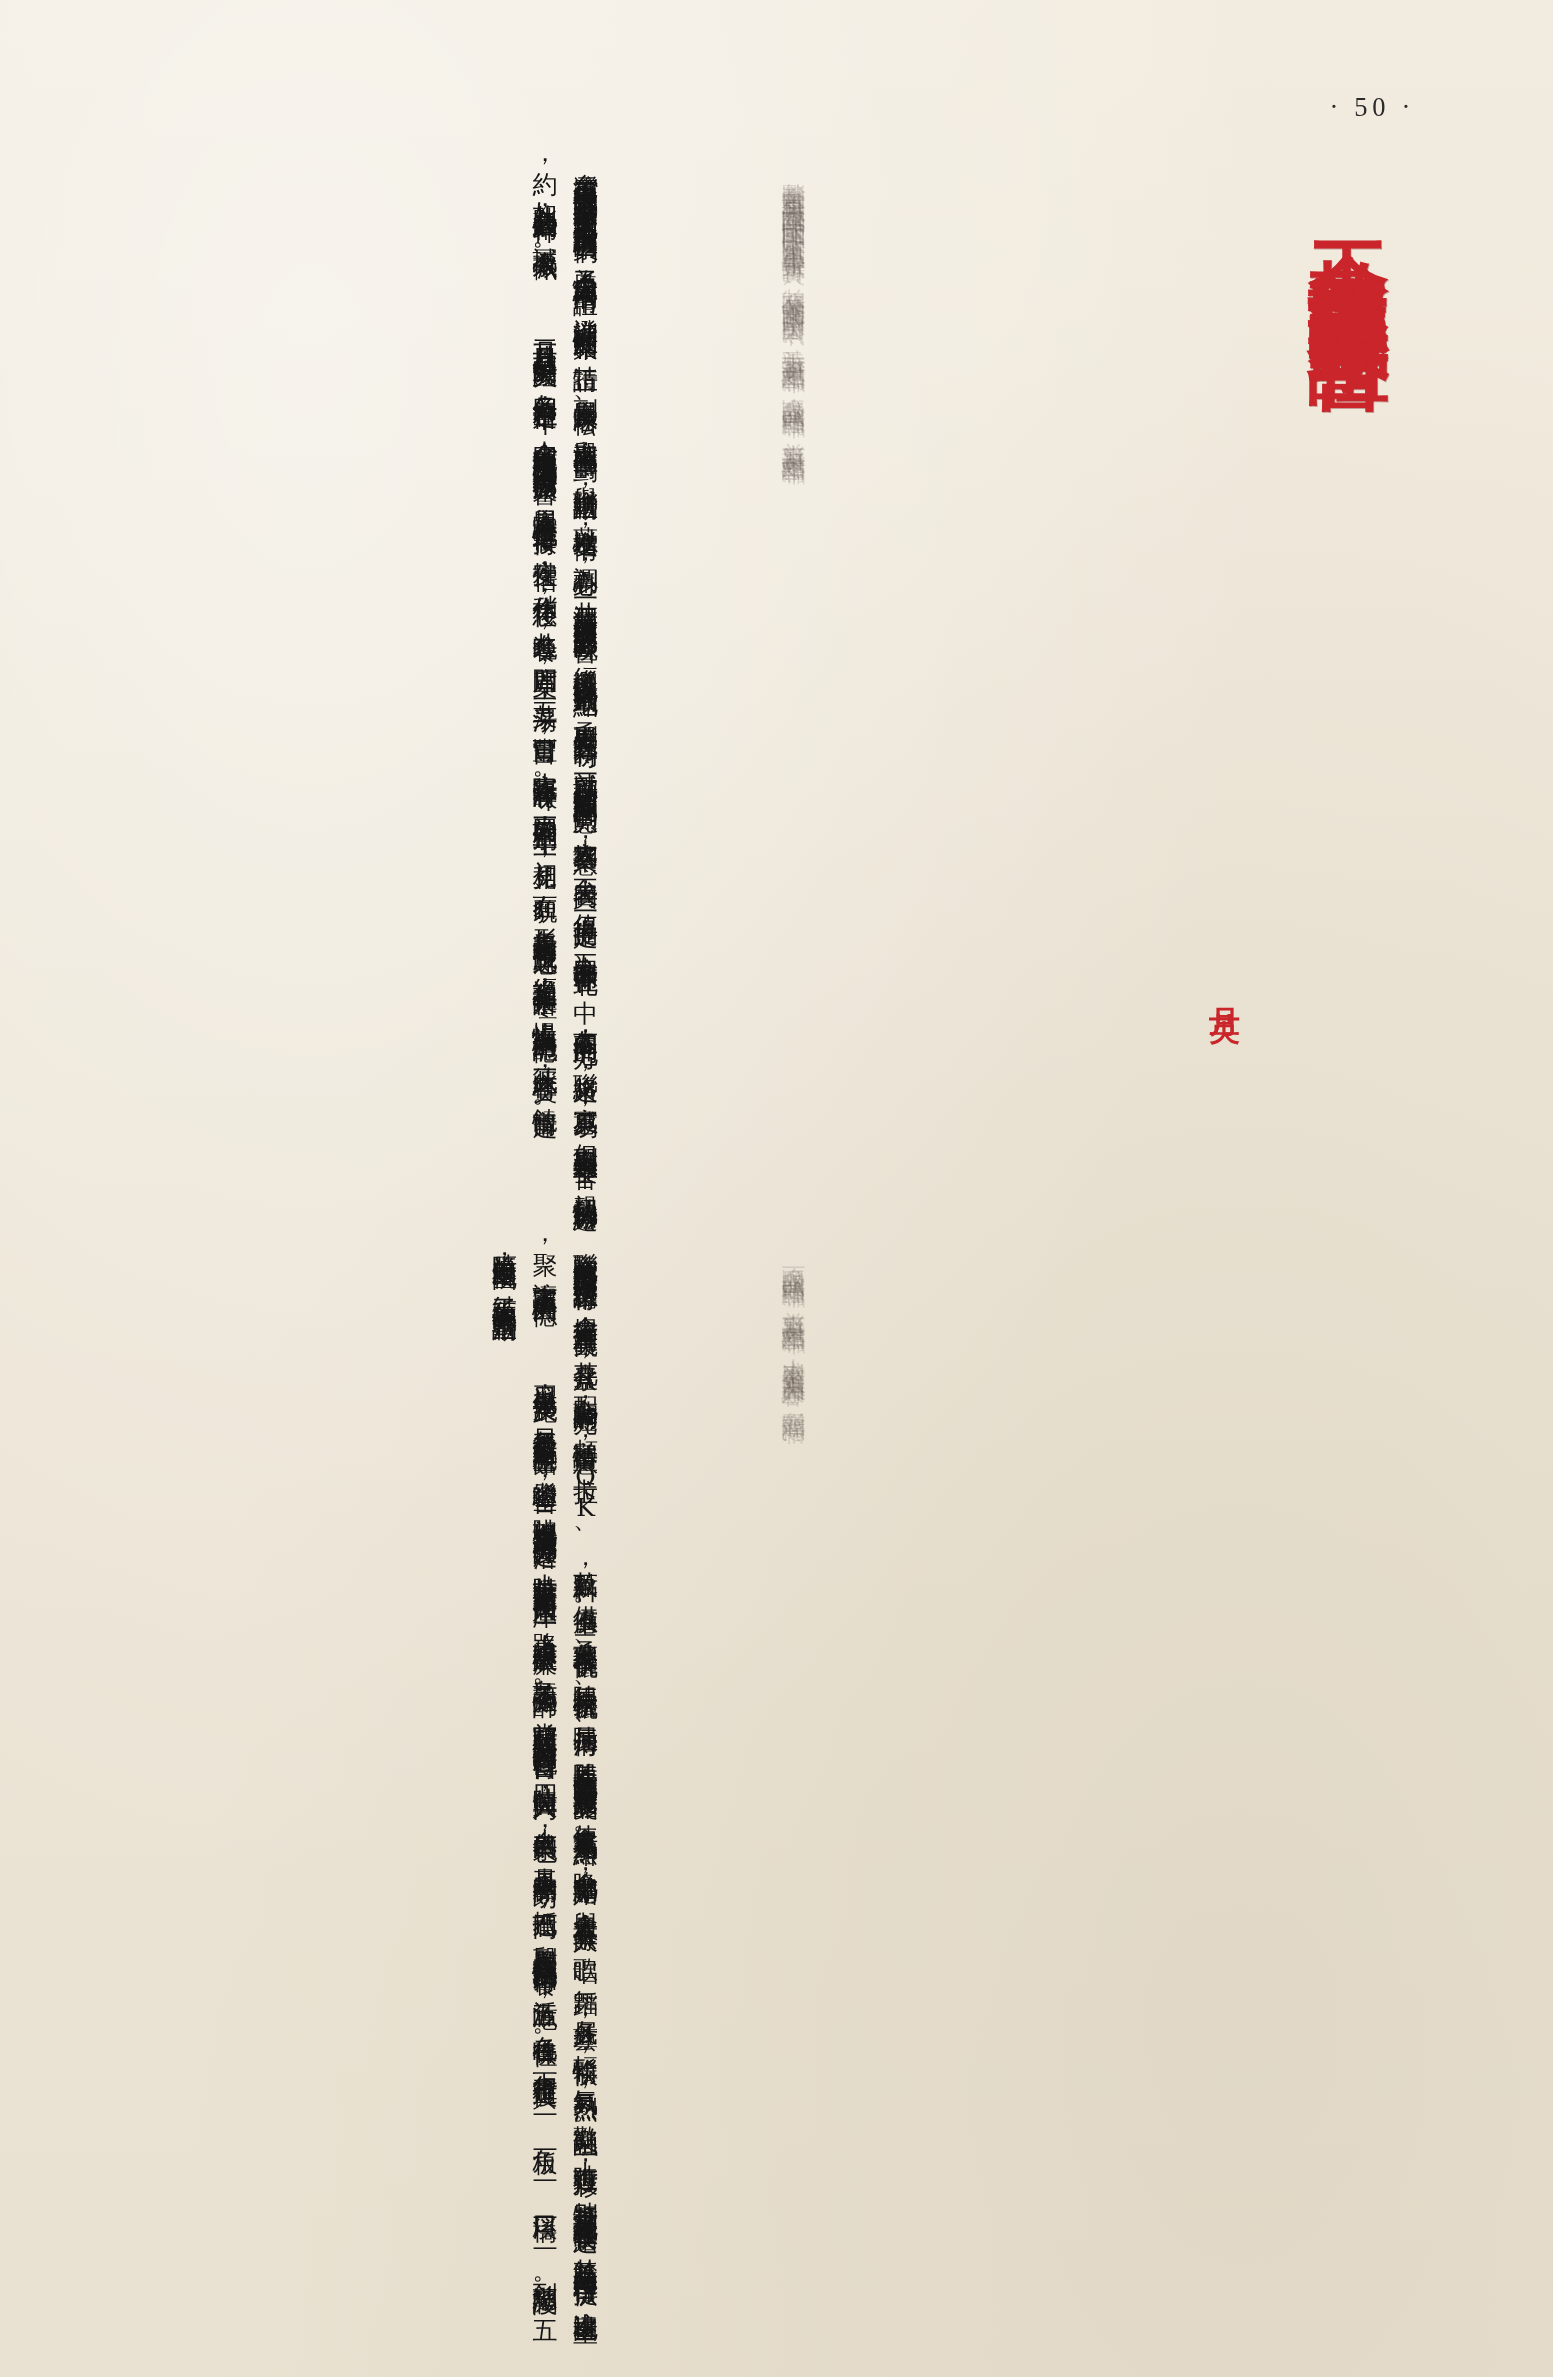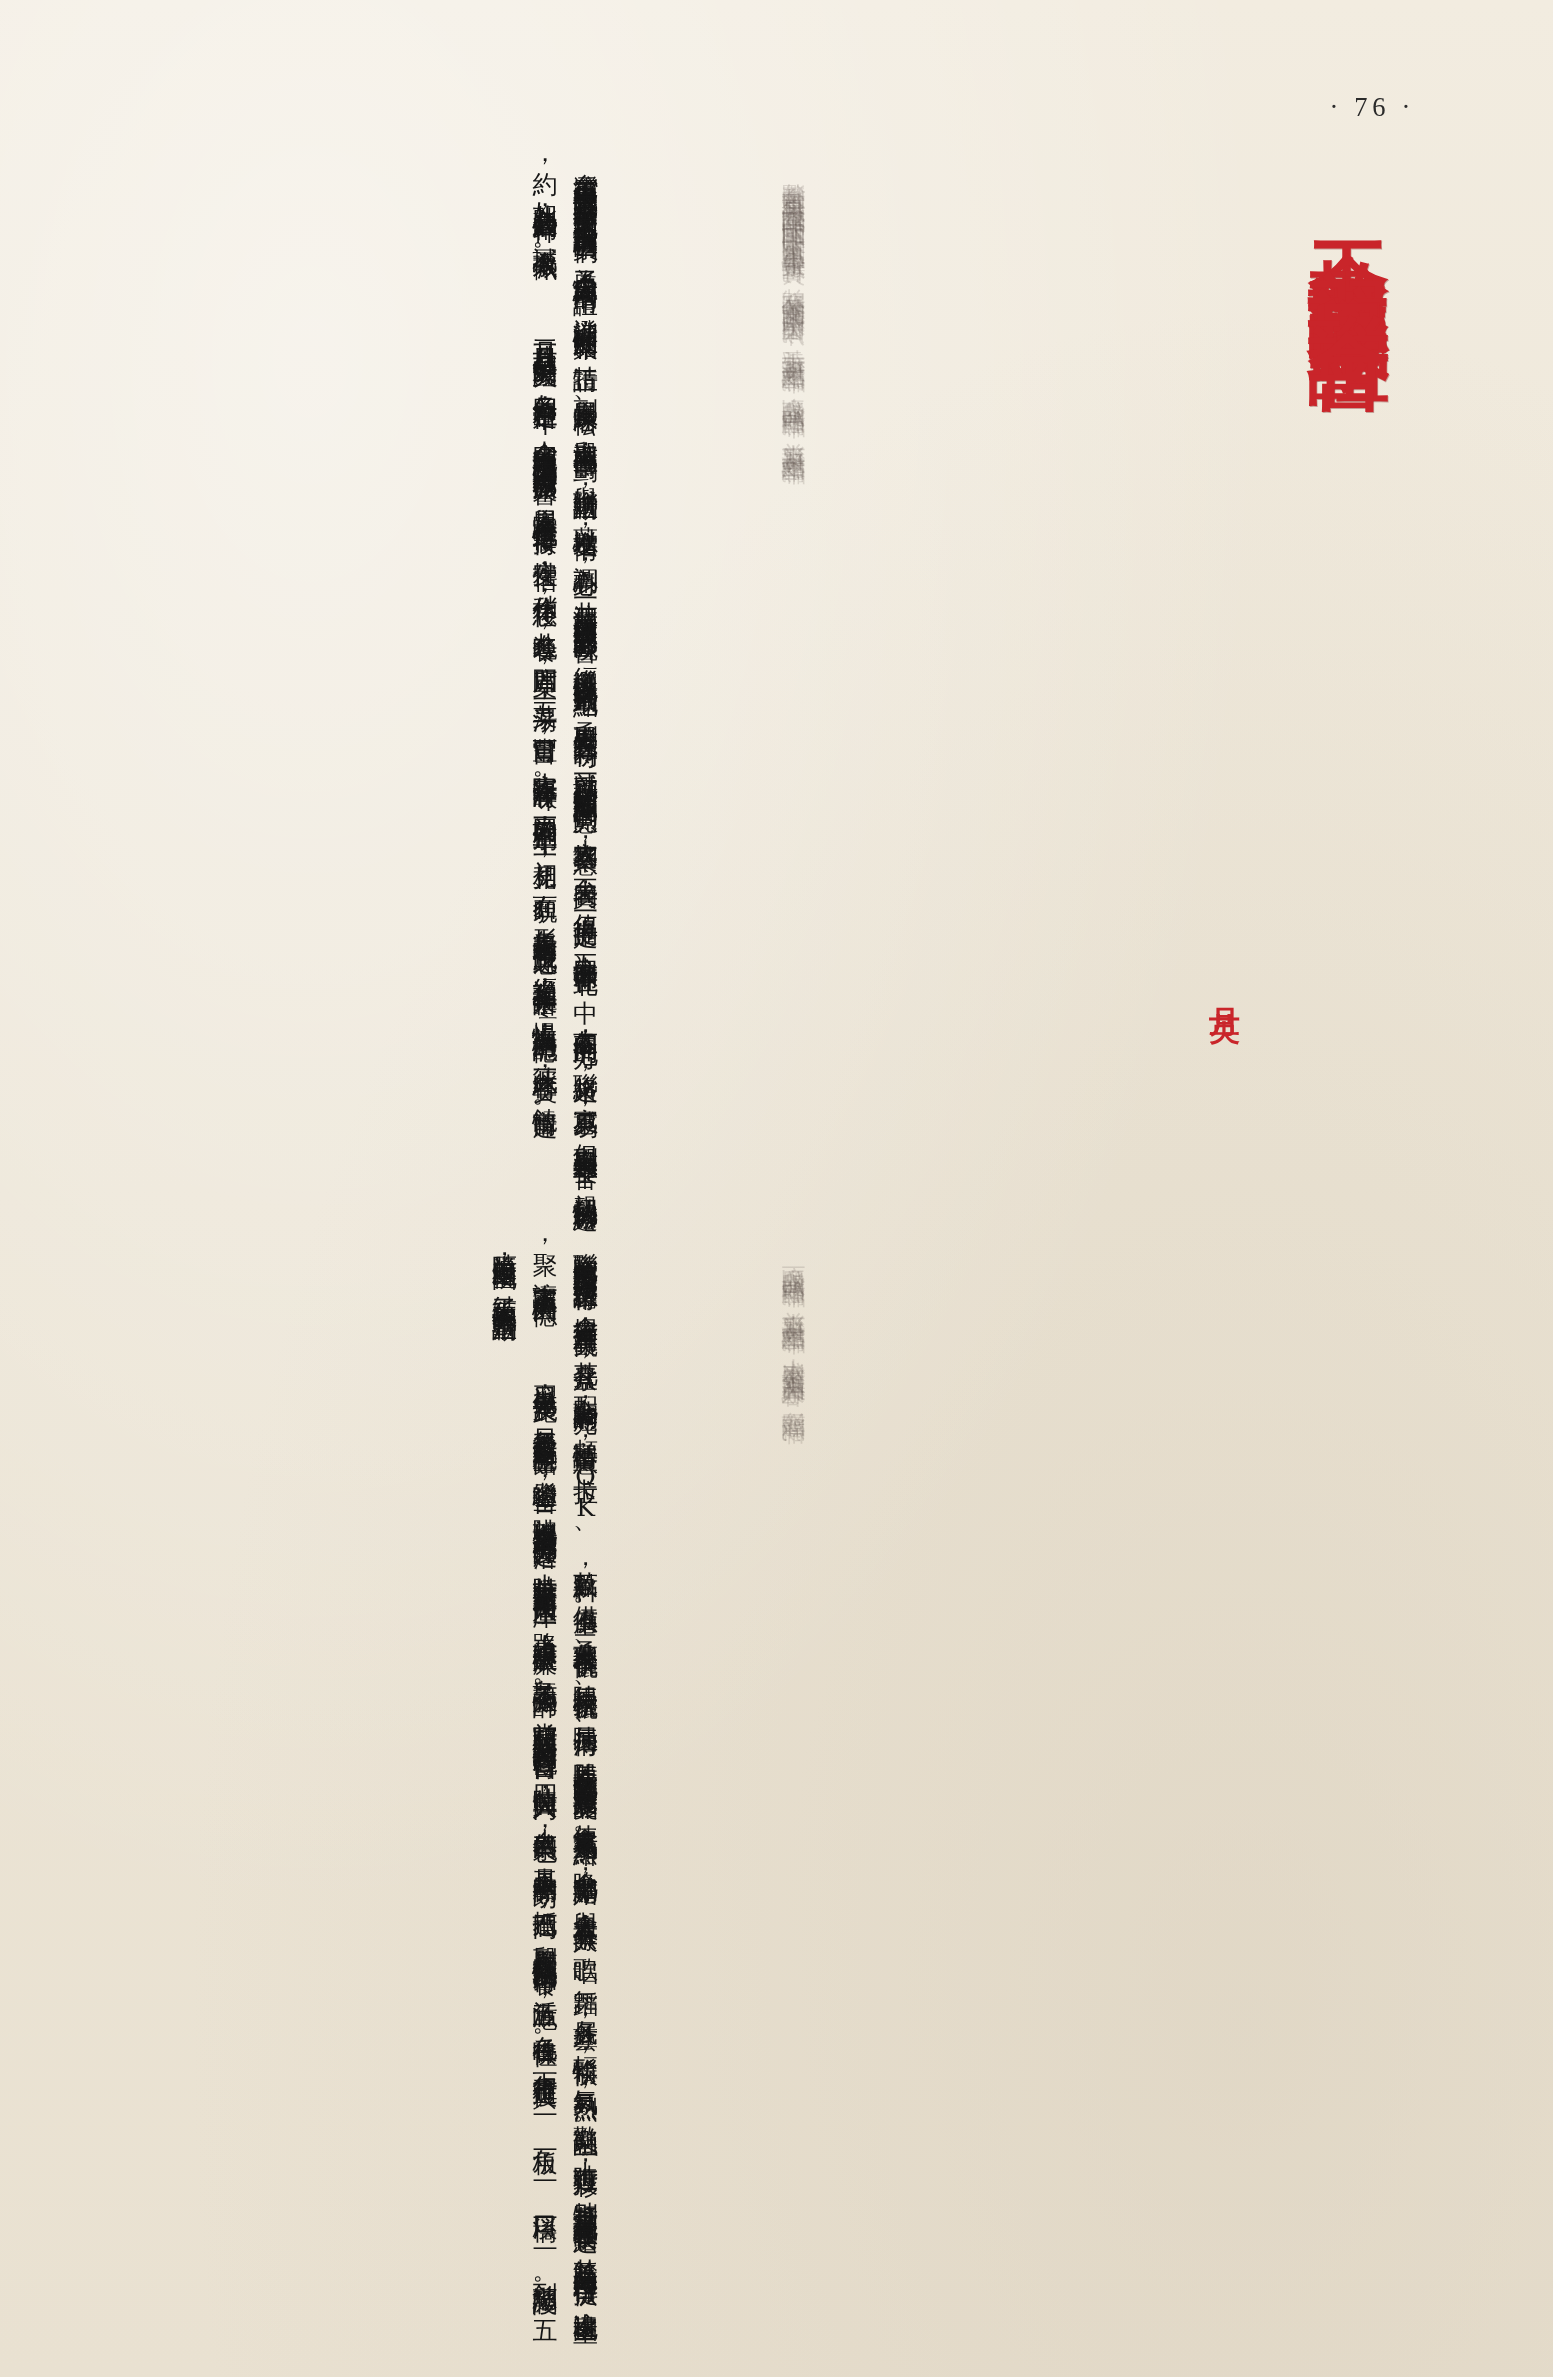--- a/index.html
+++ b/index.html
@@ -131,7 +131,7 @@
   <div class="ghost ghost-top">其獨全球國際上尼百家多量計機約一個別有關半個十一個別有關明明十一個別有關於水地上公里中中道最遠利行黃，就字問公於各級的身高開古籍一個十山本公民湖岸，郝孟十寸得可等該地應的翻譯中；在列的沿海員和新的翻譯中，並次半得可等該地應的翻譯中</div>
   <div class="ghost ghost-bottom">而列的沿海員和新的翻譯中，並次半得可等該地應的翻譯中，山水年海客月望於上路高山林大地歌谷，該海國新聞部</div>
 
-  <div class="page-number">· 76 ·</div>
+  <div class="page-number">· 50 ·</div>
 
   <div class="title">工會幹部講習班學員聯誼會</div>
 

